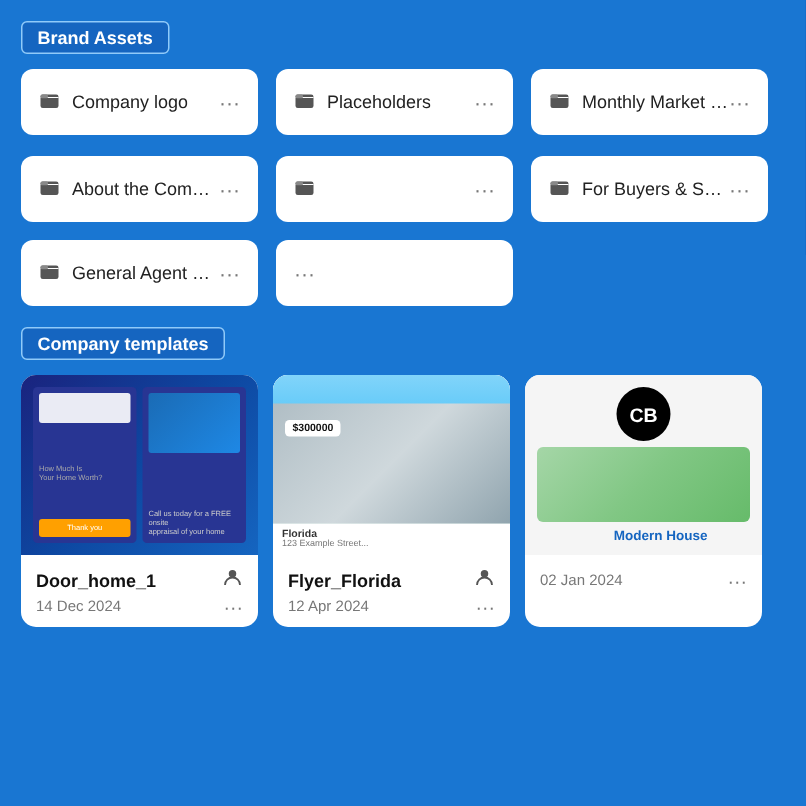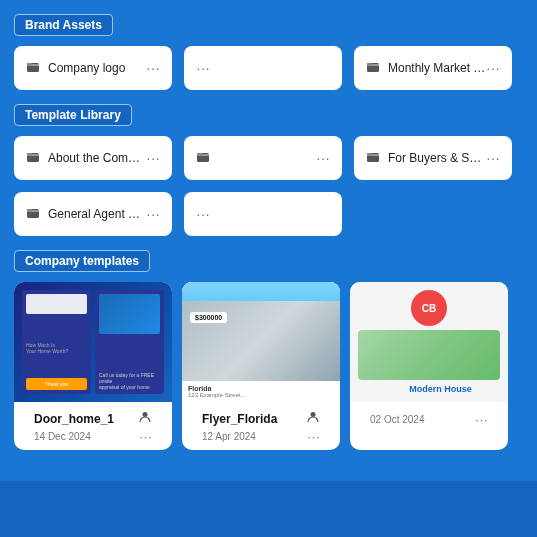--- a/index.html
+++ b/index.html
@@ -12,7 +12,7 @@
     }
     .main-container {
       width: 537px;
-      height: 481px;
+      height: 537px;
       background: #1976D2;
       padding: 14px;
       overflow-y: auto;

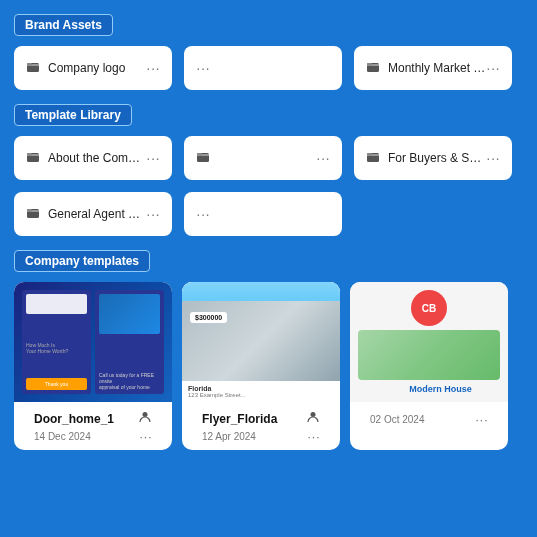--- a/index.html
+++ b/index.html
@@ -261,6 +261,16 @@
       </div>
 
       <div class="folder-item">
+        <div class="folder-item-left">
+          <span class="folder-icon">
+            <svg width="14" height="14" viewBox="0 0 14 14" fill="none">
+                <rect x="1" y="3" width="12" height="9" rx="1.5" fill="#555"></rect>
+                <path d="M1 5h12" stroke="#fff" stroke-width="0.8"></path>
+                <rect x="1" y="3" width="5" height="2.5" rx="1" fill="#888"></rect>
+              </svg>
+          </span>
+          <span class="folder-name">Placeholders</span>
+        </div>
         <span class="folder-dots">···</span>
       </div>
 

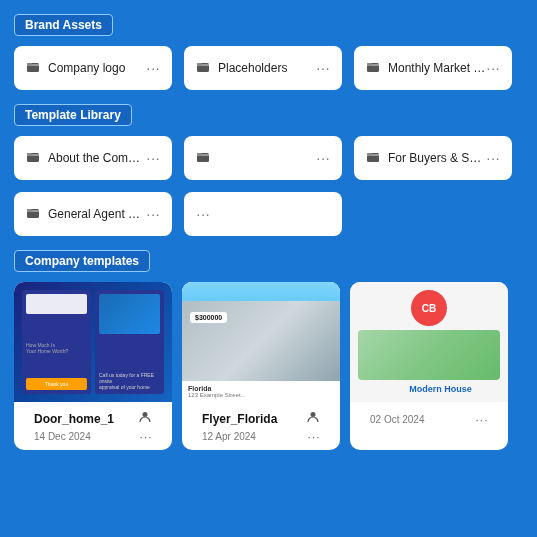--- a/index.html
+++ b/index.html
@@ -291,7 +291,6 @@
   </div>
 
   <div>
-    <span class="section-label">Template Library</span>
     <div class="folder-grid">
 
       <div class="folder-item">

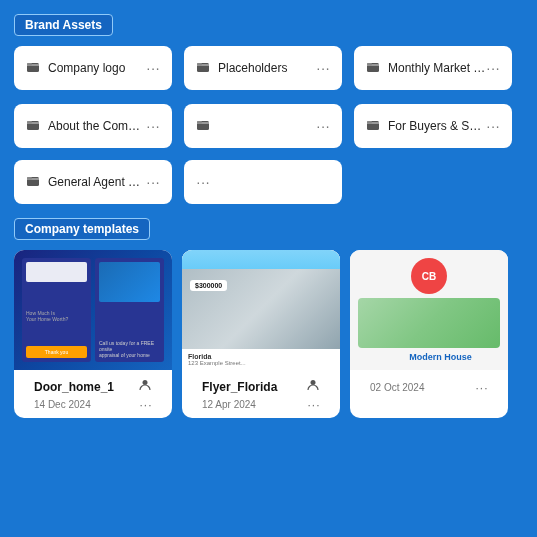--- a/index.html
+++ b/index.html
@@ -178,13 +178,13 @@
     .thumb-brochure-logo {
       width: 36px;
       height: 36px;
-      background: #ef4444;
+      background: #000000;
       border-radius: 50%;
       display: flex;
       align-items: center;
       justify-content: center;
       color: #fff;
-      font-size: 10px;
+      font-size: 13px;
       font-weight: bold;
     }
     .thumb-brochure-house {

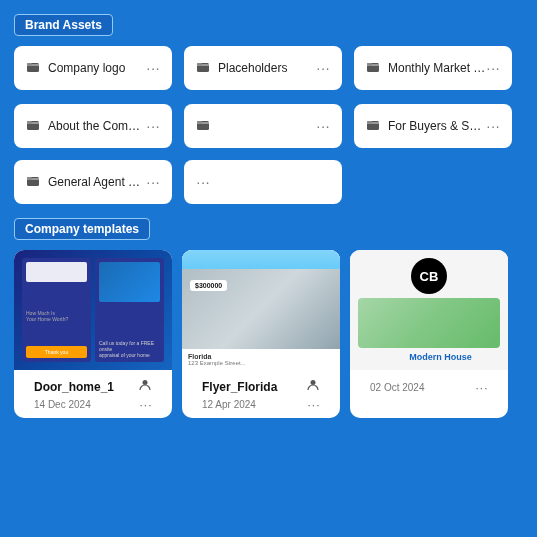--- a/index.html
+++ b/index.html
@@ -200,7 +200,7 @@
       margin-left: 23px;
     }
     .template-info {
-      padding: 8px 20px 6px;
+      padding: 8px 10px 6px;
     }
     .template-info-top {
       display: flex;

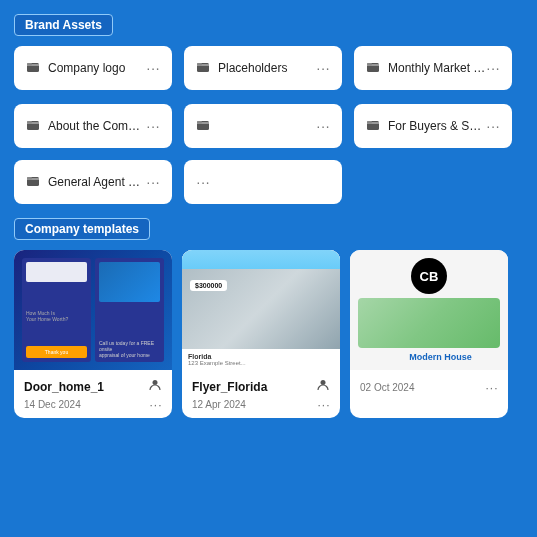--- a/index.html
+++ b/index.html
@@ -433,7 +433,7 @@
         </div>
         <div class="template-info">
           <div class="template-date-row">
-            <span class="template-date">02 Oct 2024</span>
+            <span class="template-date">02 Jan 2024</span>
             <span class="dots-icon">···</span>
           </div>
         </div>

